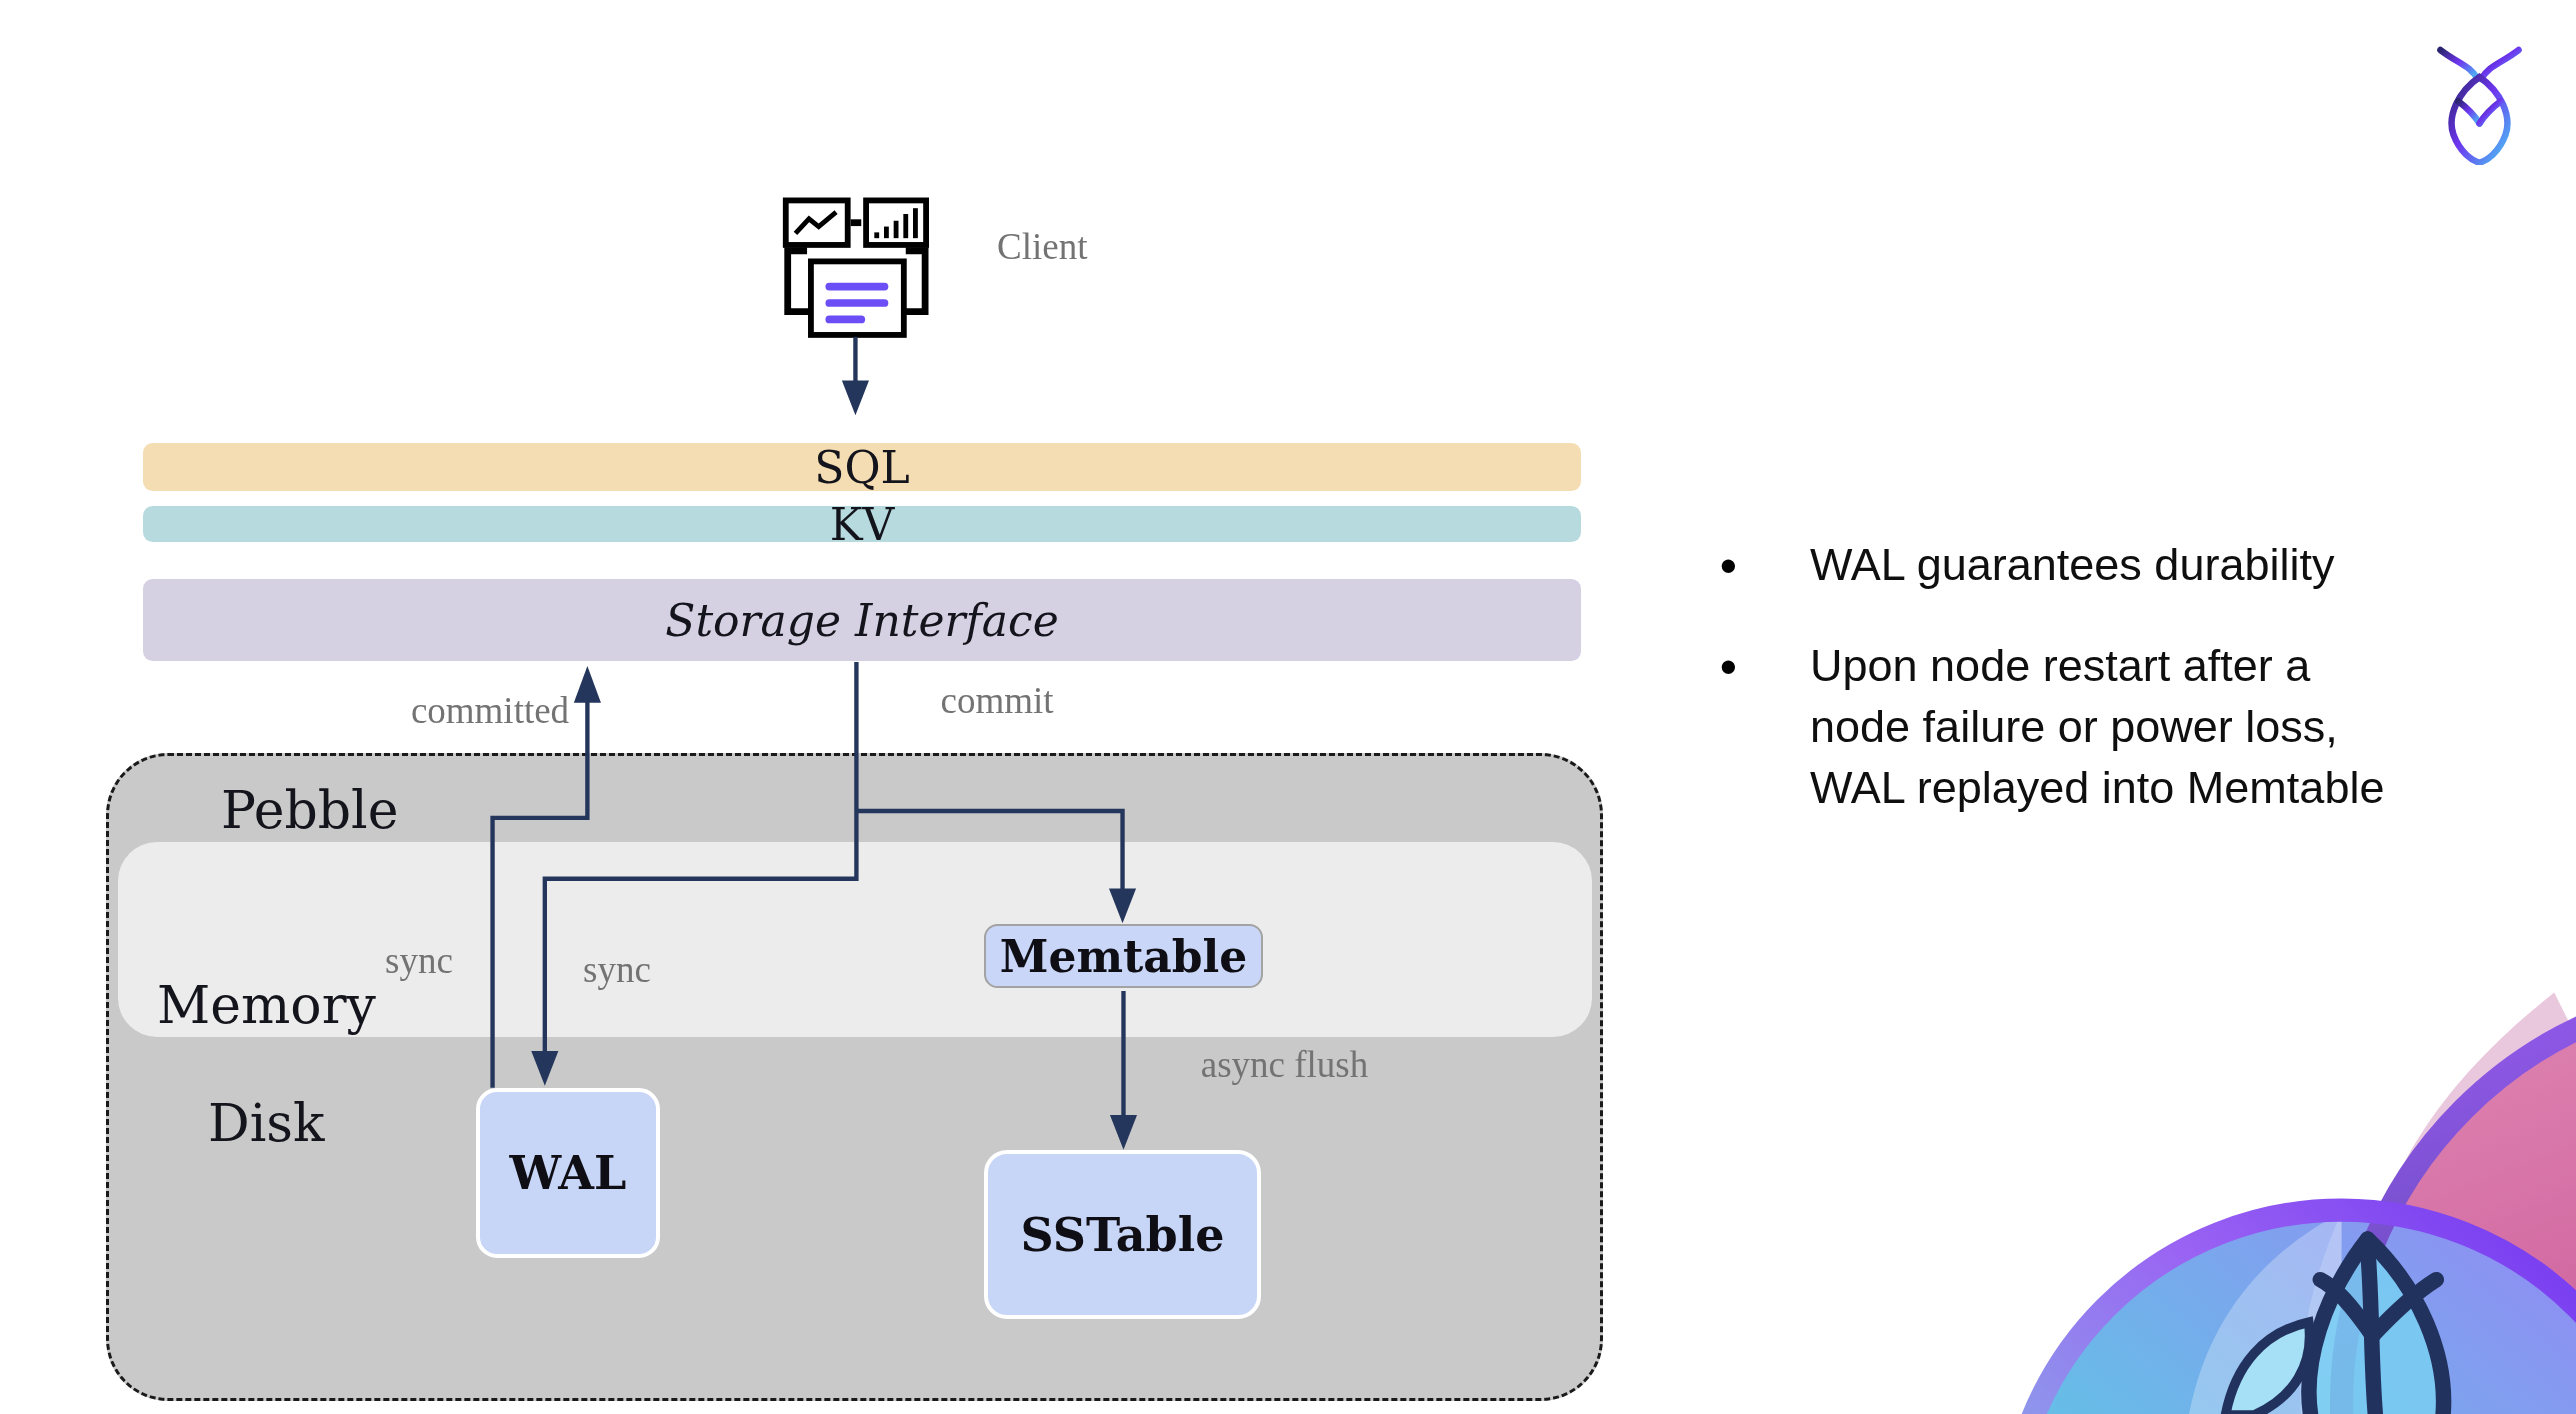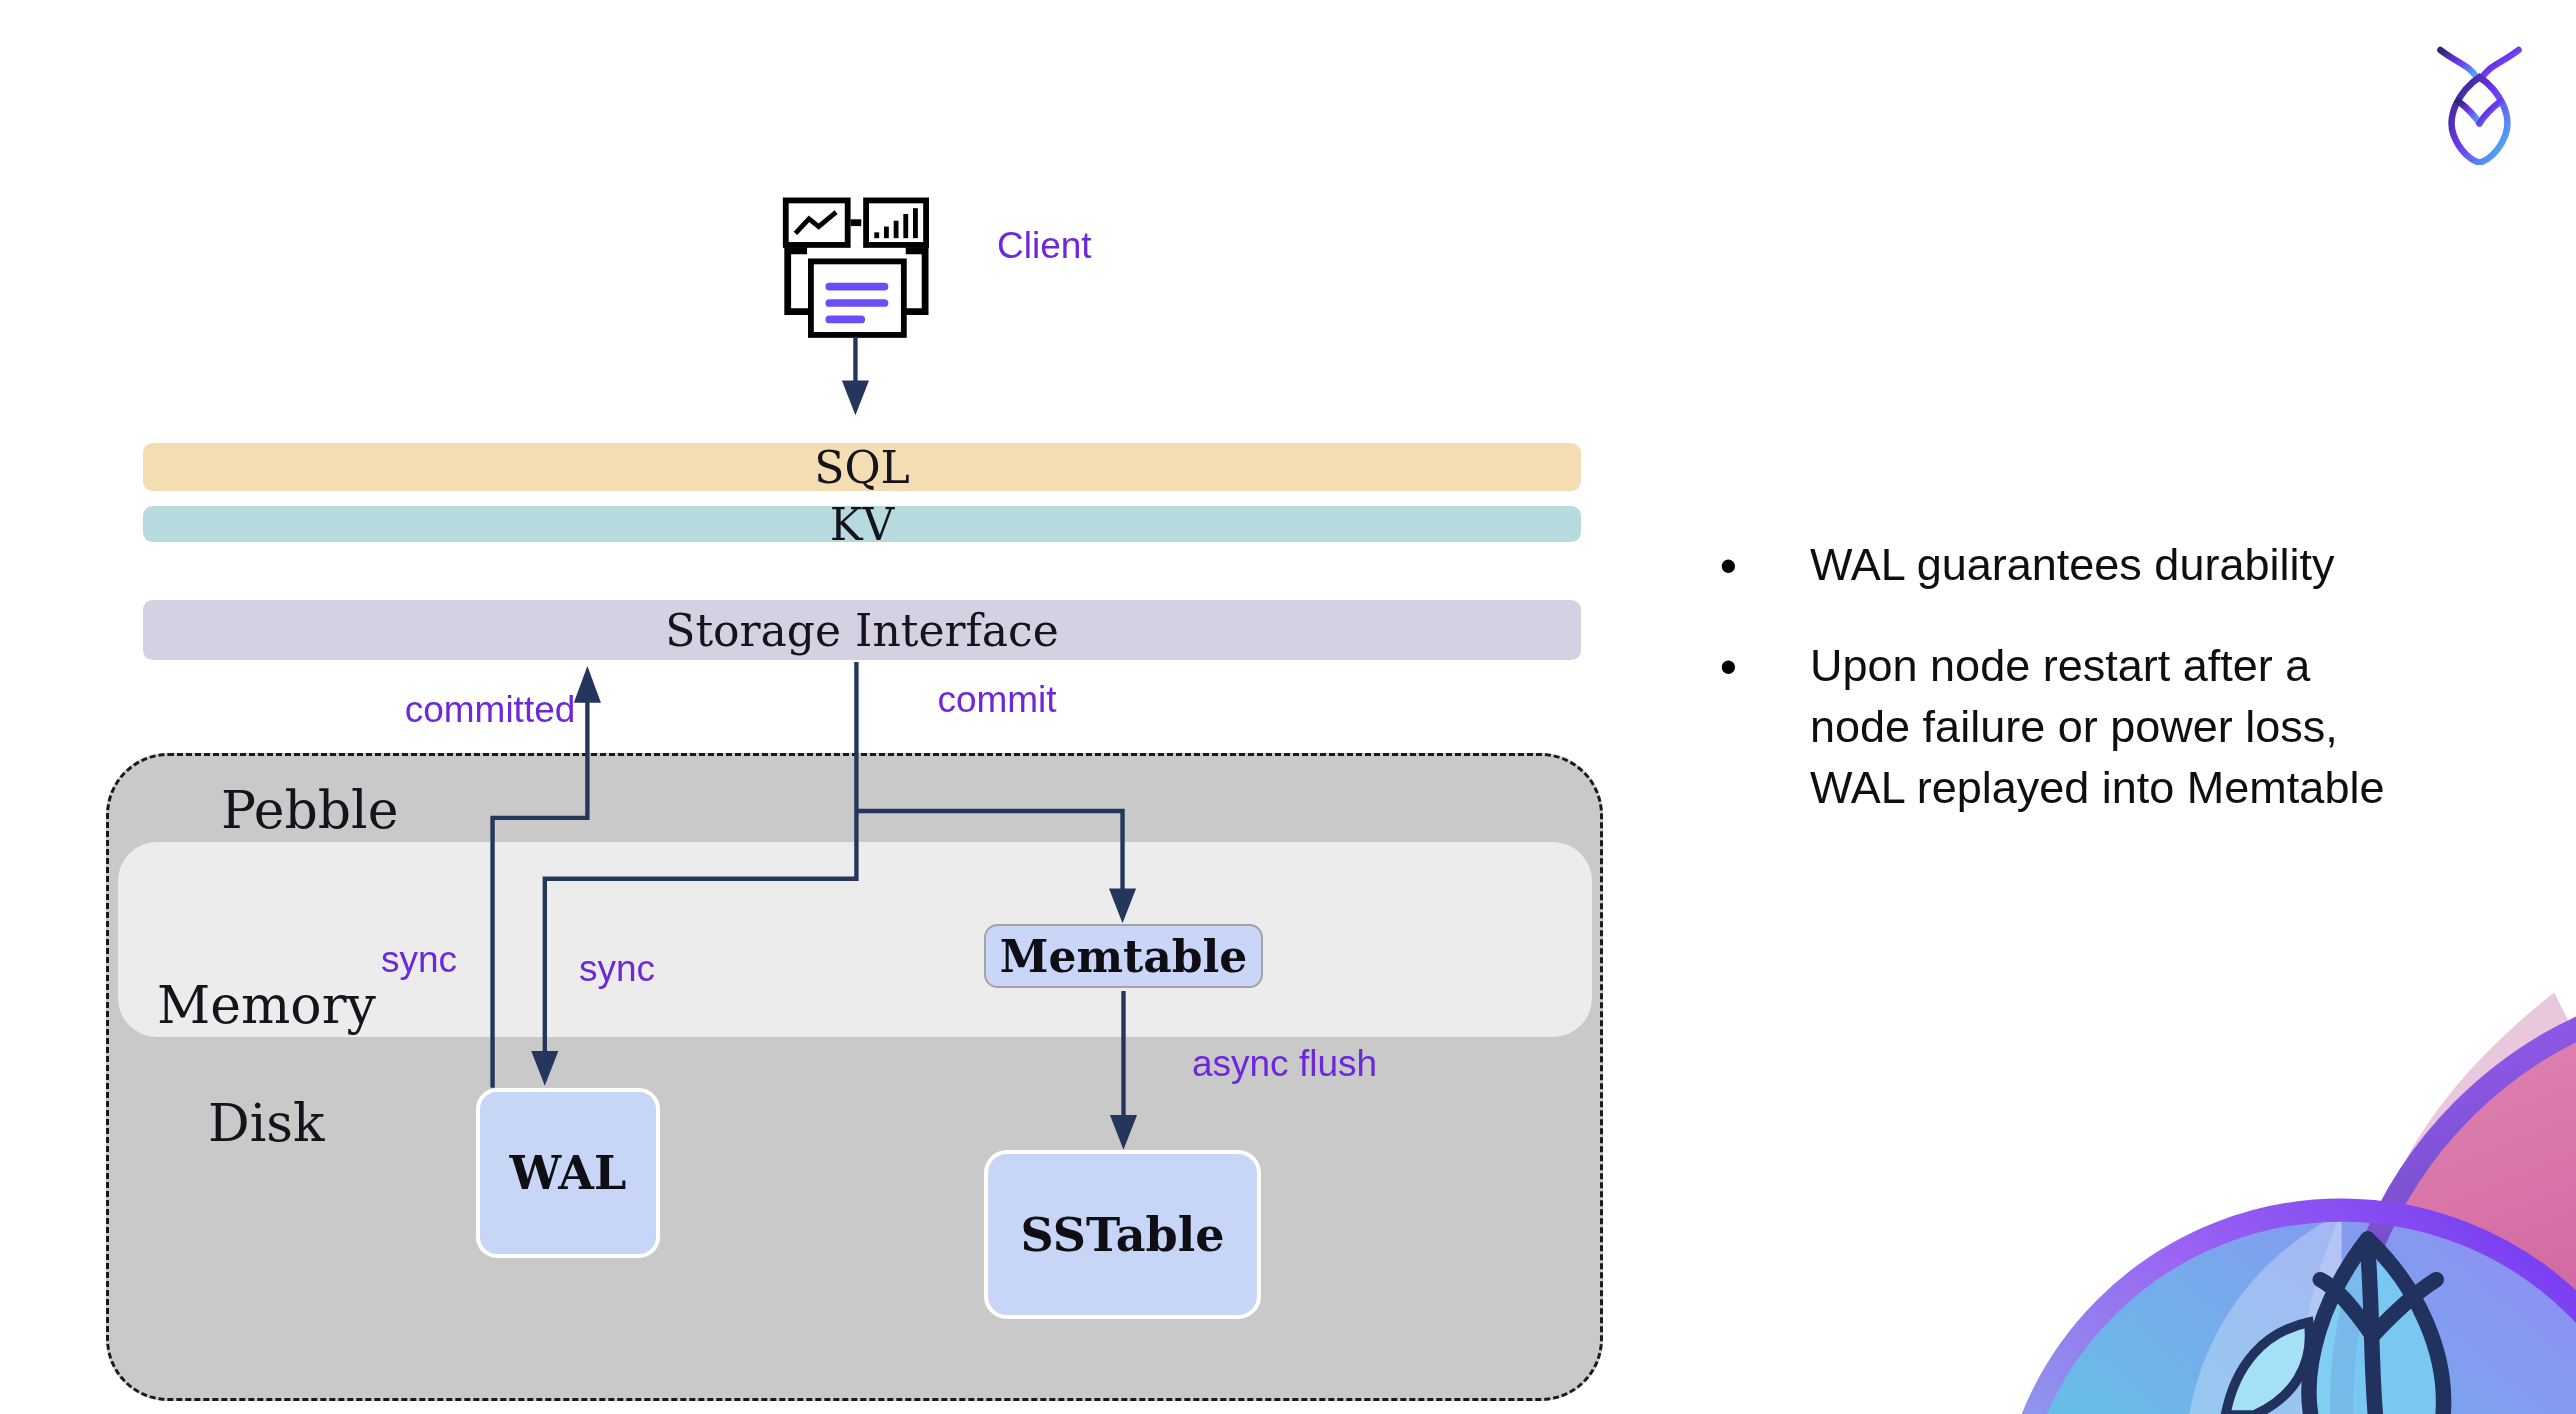--- a/index.html
+++ b/index.html
@@ -43,8 +43,8 @@
     border:4.8px solid #ffffff;font-size:46px;}
 
   
-  .edge-label{position:absolute;font-family:Liberation Sans, sans-serif;
-    font-size:37px;color:#6d28d9;text-align:center;z-index:5;}
+  .edge-label{position:absolute;font-family:Liberation Serif, serif;
+    font-size:37px;color:#737373;text-align:center;z-index:5;}
   .lbl-committed{left:364px;top:689px;width:252px;}
   .lbl-commit{left:905px;top:679px;width:184px;}
   .lbl-sync1{left:356px;top:939px;width:126px;}

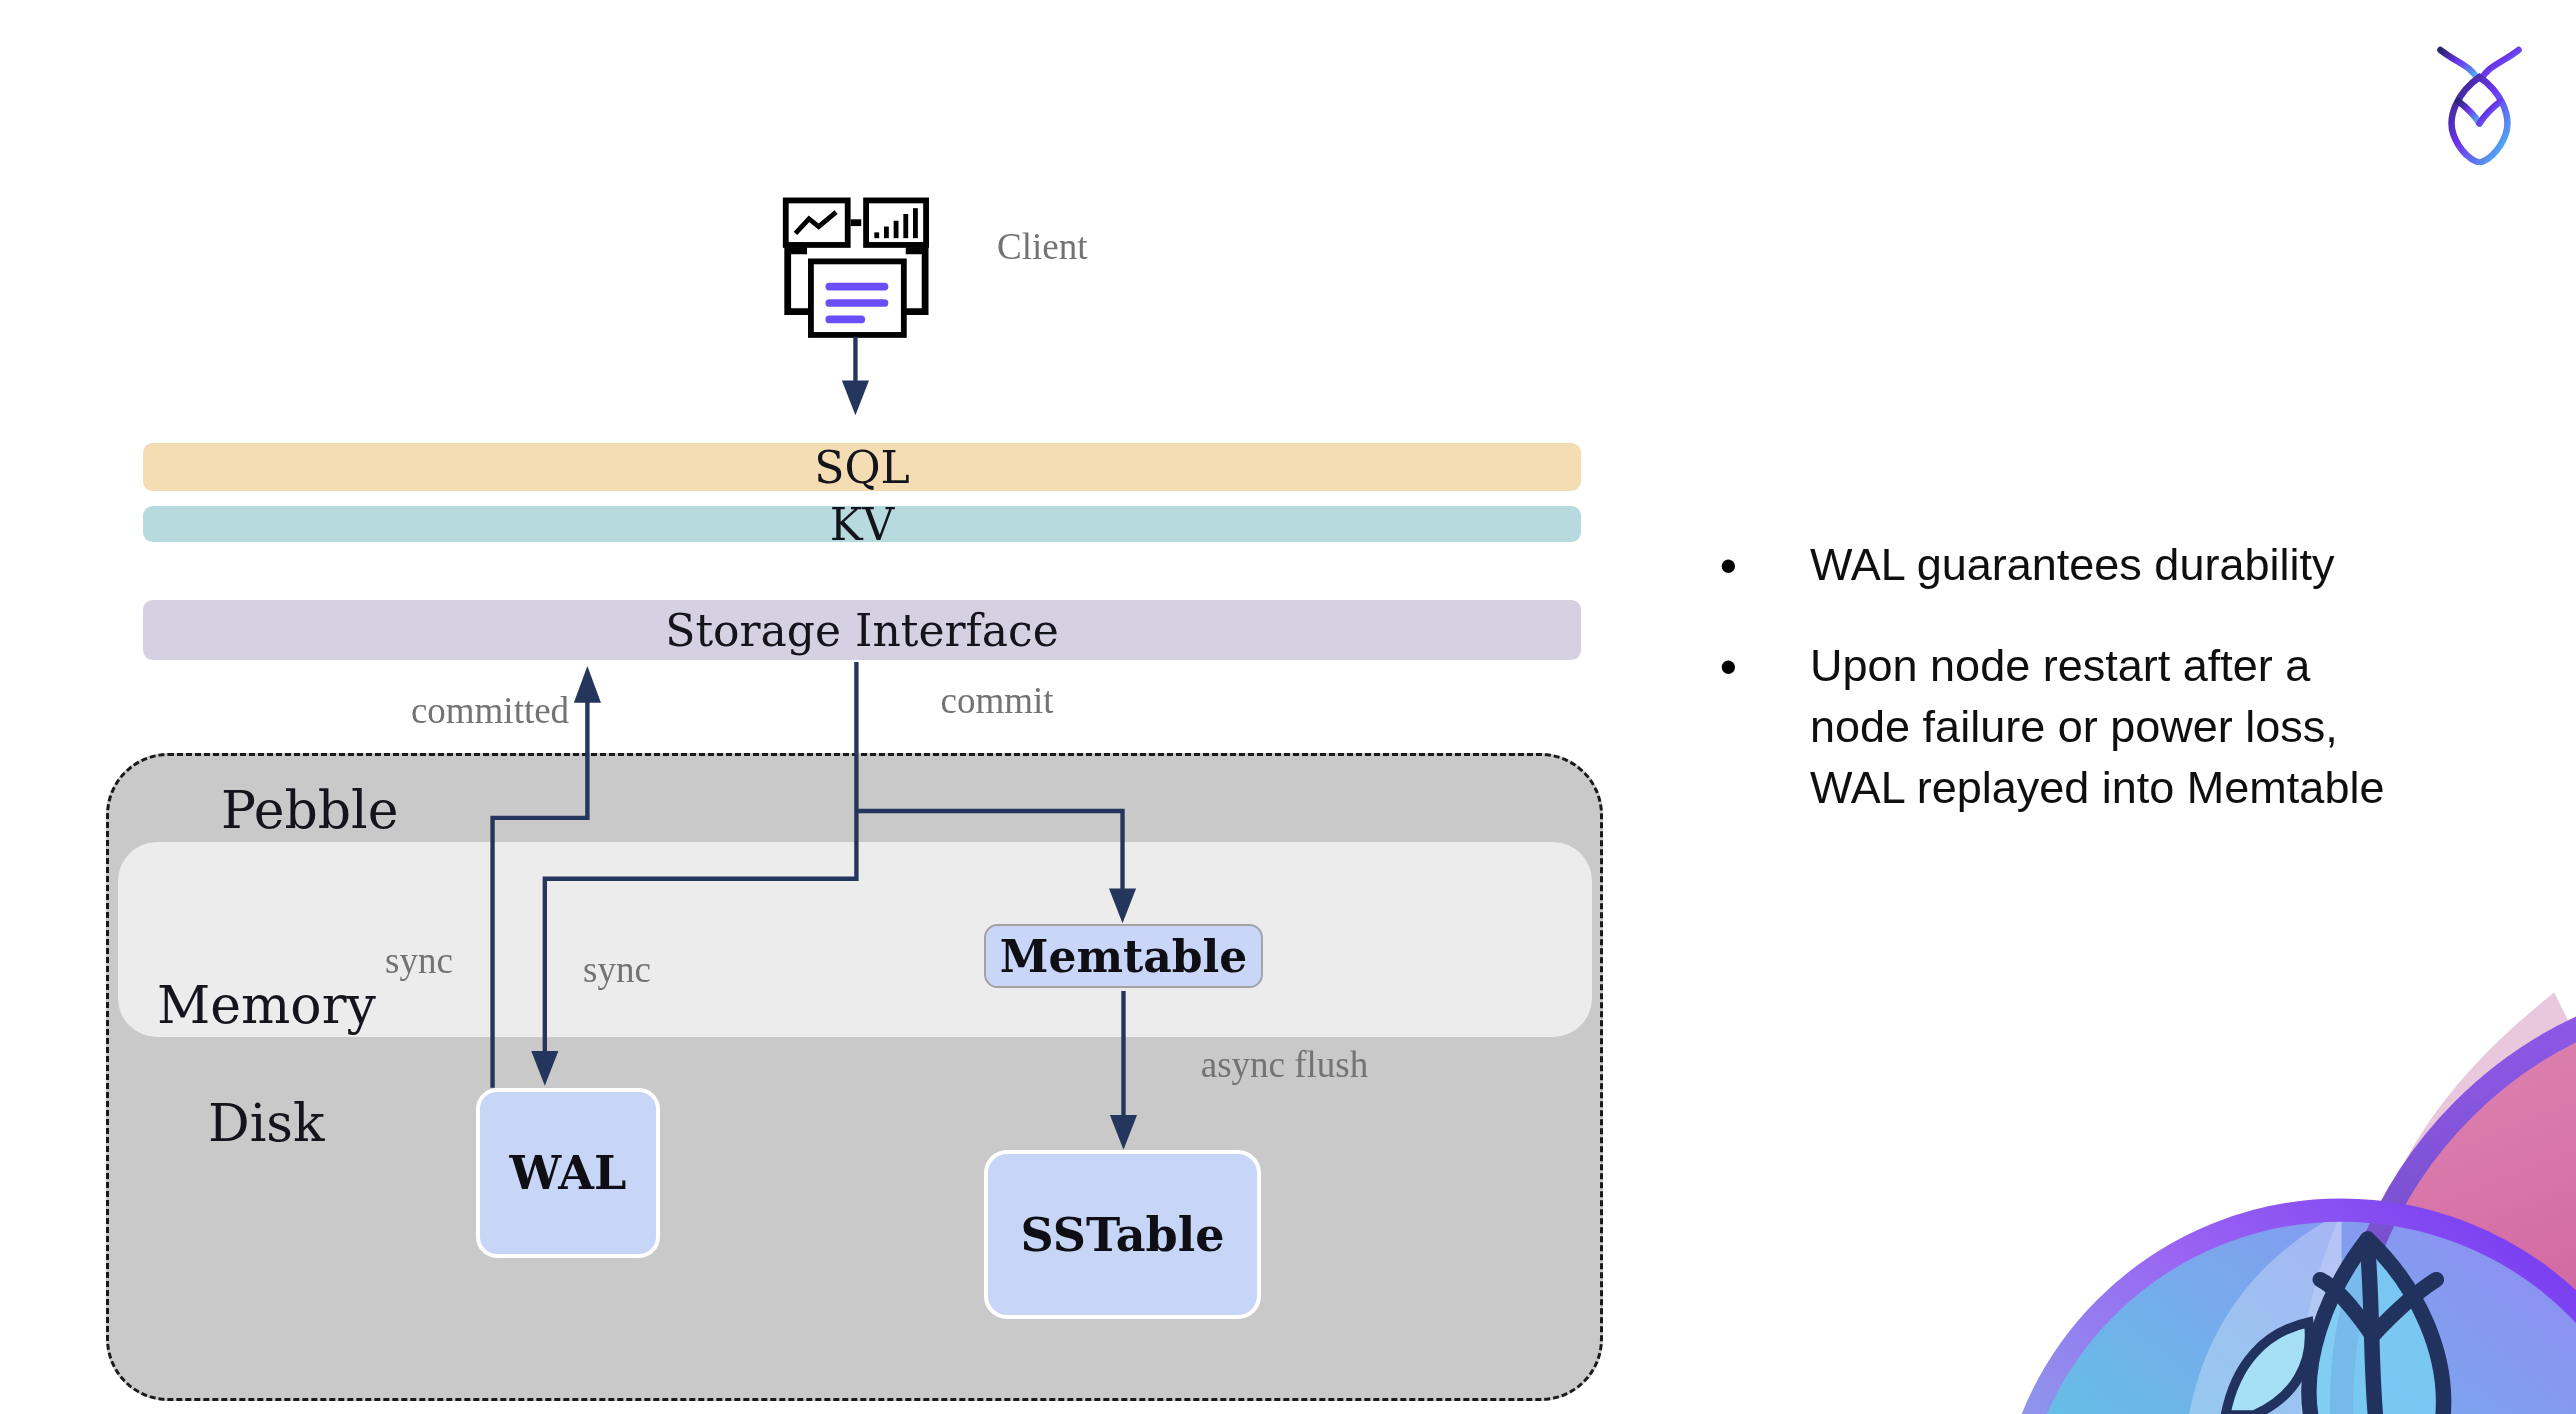--- a/index.html
+++ b/index.html
@@ -17,7 +17,7 @@
     font-family:"DejaVu Serif",serif;font-size:44px;color:#14141c;z-index:2;}
   .bar-sql{top:415px;height:48px;background:#f5ddb3;margin-top:28px;}
   .bar-kv{top:506px;height:36px;background:#b7dade;}
-  .bar-storage{top:600px;height:60px;background:#d5d0e2;}
+  .bar-storage{top:579px;height:82px;background:#d5d0e2;font-style:italic;}
 
   
   .pebble{position:absolute;left:106px;top:753px;width:1497px;height:648px;

